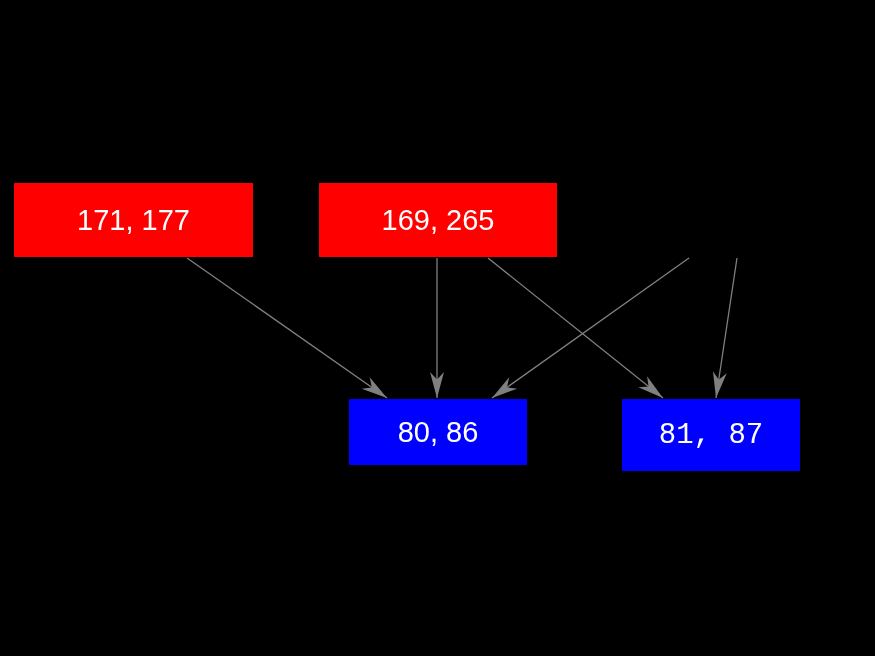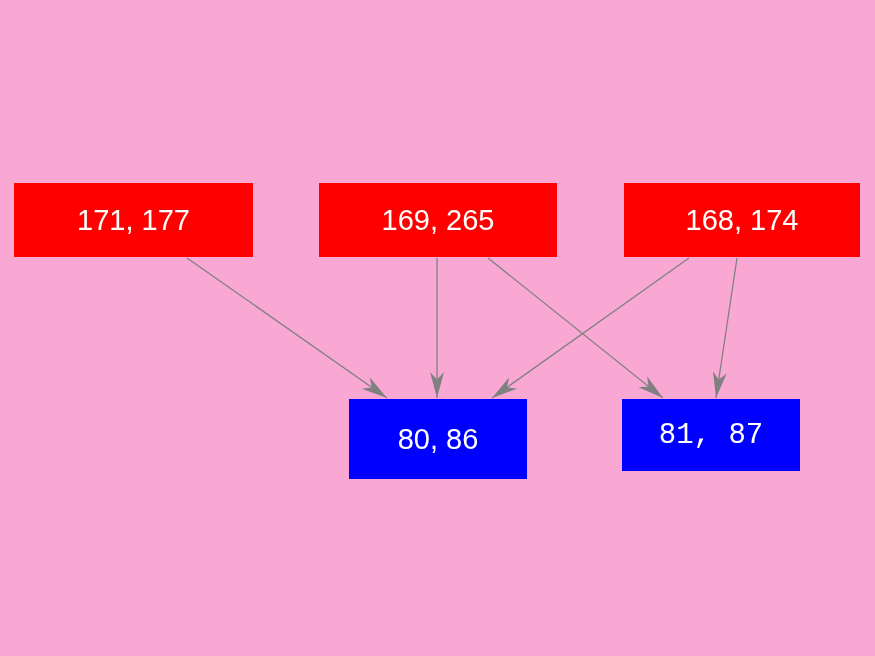--- a/index.html
+++ b/index.html
@@ -47,7 +47,7 @@
 </head>
 <body>
 
-<div id="graph-canvas" style="background: #f9a8d4;">
+<div id="graph-canvas" style="background: #000000;">
   <svg id="edge-layer" width="875" height="656" viewBox="0 0 875 656" xmlns="http://www.w3.org/2000/svg">
     <defs>
       <marker id="arrowhead" markerUnits="userSpaceOnUse" markerWidth="28" markerHeight="16" viewBox="0 0 28 16" refX="27" refY="8" orient="auto">

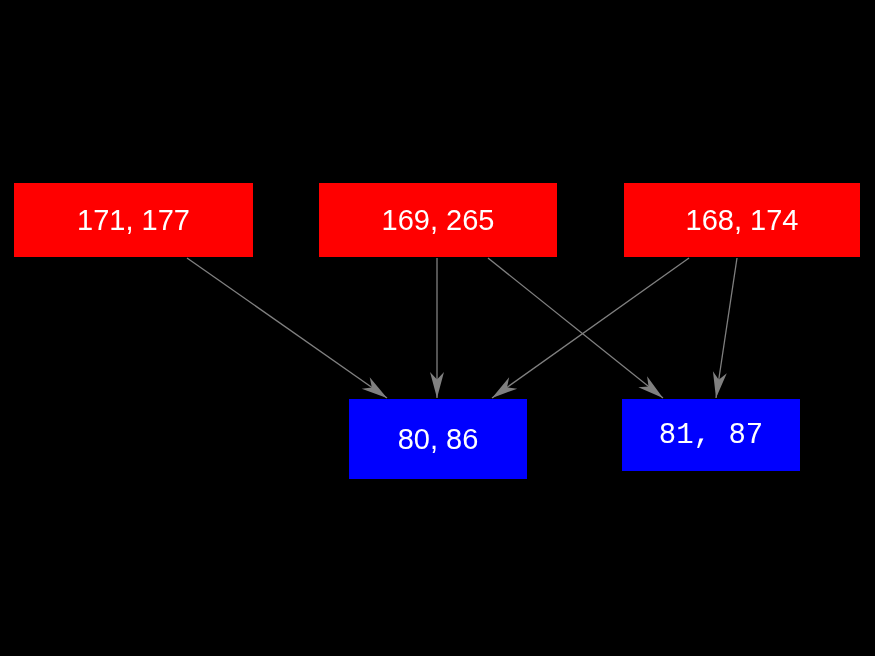--- a/index.html
+++ b/index.html
@@ -65,7 +65,6 @@
   <div id="node-layer">
       <div class="node" style="left: 14px; top: 183px; width: 239px; height: 74px; background: rgb(255, 0, 0); color: rgb(255, 255, 255);">171, 177</div>
       <div class="node" style="left: 319px; top: 183px; width: 238px; height: 74px; background: rgb(255, 0, 0); color: rgb(255, 255, 255);">169, 265</div>
-      <div class="node" style="left: 624px; top: 183px; width: 236px; height: 74px; background: rgb(255, 0, 0); color: rgb(255, 255, 255);">168, 174</div>
       <div class="node" style="left: 349px; top: 399px; width: 178px; height: 80px; background: rgb(0, 0, 255); color: rgb(255, 255, 255);">80, 86</div>
       <div class="node" style="left: 622px; top: 399px; width: 178px; height: 72px; background: rgb(0, 0, 255); color: rgb(255, 255, 255); font-family: Liberation Mono, monospace;">81, 87</div>
     </div>

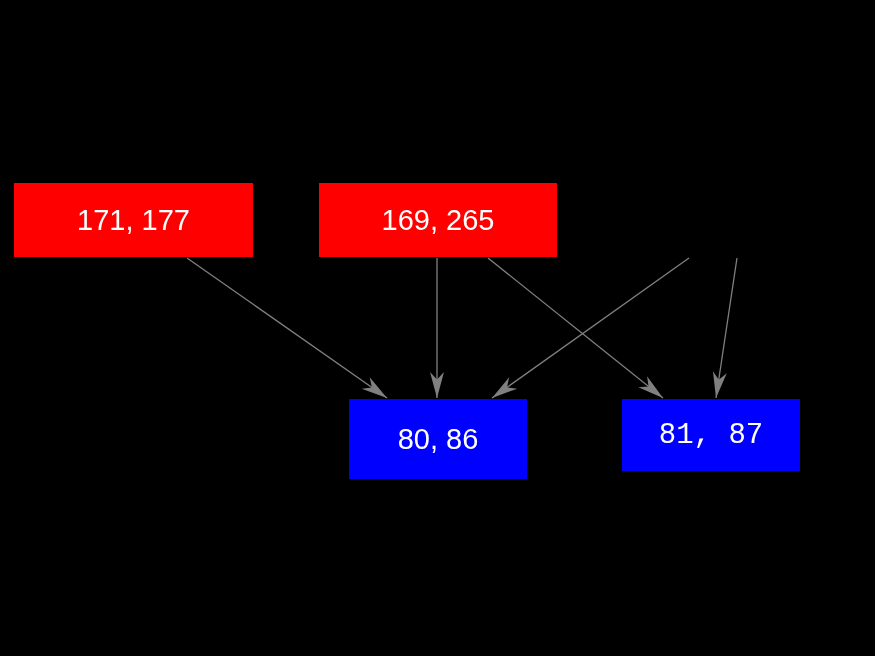--- a/index.html
+++ b/index.html
@@ -65,7 +65,7 @@
   <div id="node-layer">
       <div class="node" style="left: 14px; top: 183px; width: 239px; height: 74px; background: rgb(255, 0, 0); color: rgb(255, 255, 255);">171, 177</div>
       <div class="node" style="left: 319px; top: 183px; width: 238px; height: 74px; background: rgb(255, 0, 0); color: rgb(255, 255, 255);">169, 265</div>
-      <div class="node" style="left: 349px; top: 399px; width: 178px; height: 80px; background: rgb(0, 0, 255); color: rgb(255, 255, 255);">80, 86</div>
+      <div class="node" style="left: 349px; top: 399px; width: 178px; height: 66px; background: rgb(0, 0, 255); color: rgb(255, 255, 255);">80, 86</div>
       <div class="node" style="left: 622px; top: 399px; width: 178px; height: 72px; background: rgb(0, 0, 255); color: rgb(255, 255, 255); font-family: Liberation Mono, monospace;">81, 87</div>
     </div>
 </div>

